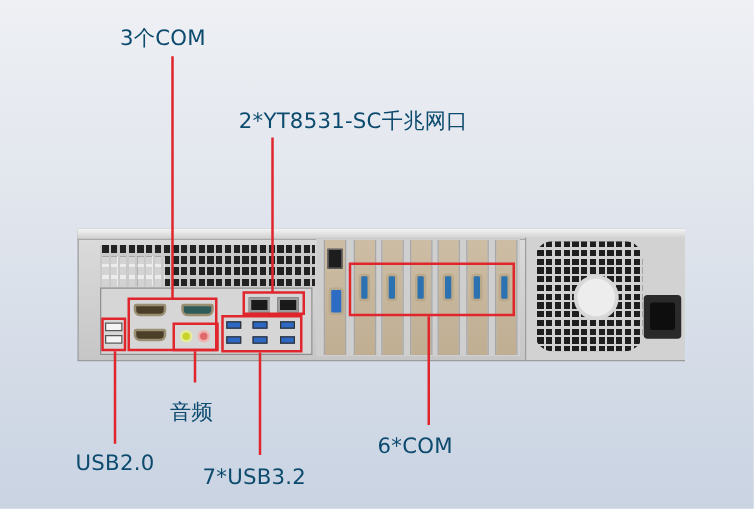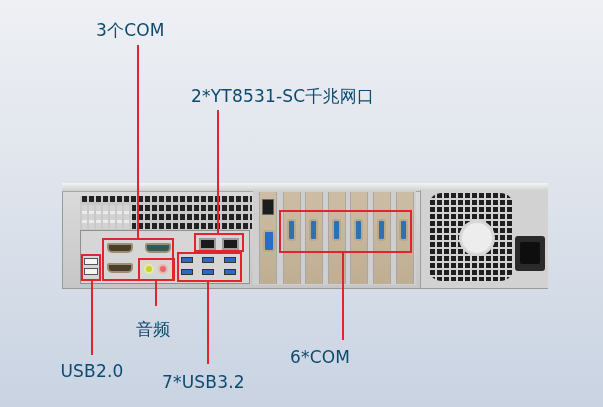--- a/index.html
+++ b/index.html
@@ -53,7 +53,7 @@
   <div>USB2.0</div>
 </div>
 <div class="label" style="left:162px;top:372px;">7*USB3.2</div>
-<div class="label" style="left:290px;top:347px;">6*COM</div>
+<div class="label" style="left:302px;top:347px;">6*COM</div>
 
 <div class="chassis"></div>
 <div class="chassis-top"></div>

